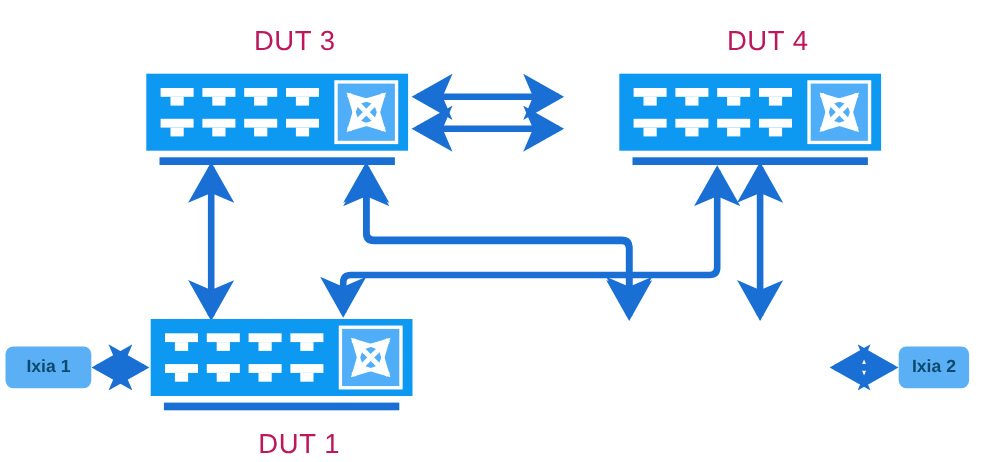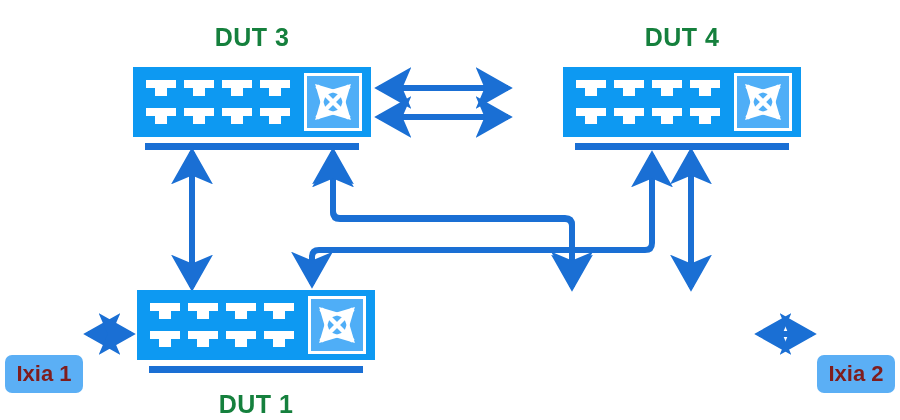--- a/index.html
+++ b/index.html
@@ -23,12 +23,12 @@
 
   .dut-label {
     position: absolute;
-    left: 0;
+    left: 16px;
     width: 100%;
     text-align: center;
     font-size: 25px;
-    font-weight: bold;
-    color: #15803d;
+    font-weight: normal;
+    color: #be185d;
     letter-spacing: 0.5px;
     white-space: nowrap;
   }

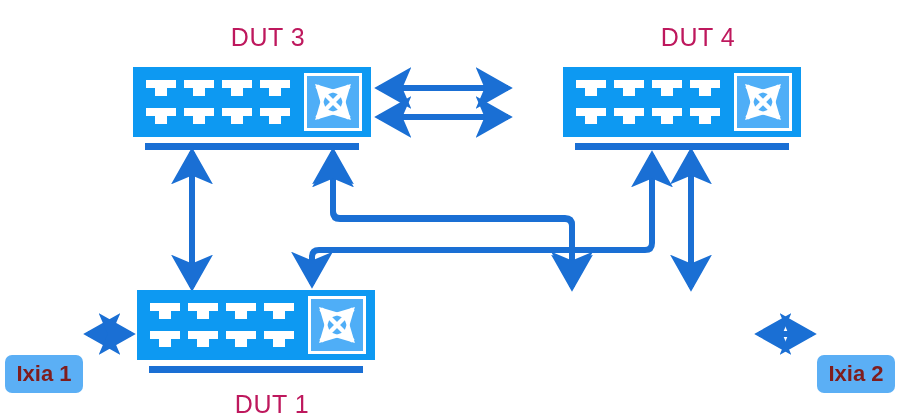--- a/index.html
+++ b/index.html
@@ -106,14 +106,13 @@
     position: absolute;
     background: #5BAFF5;
     border-radius: 7px;
-    color: #7f1d1d;
-    font-size: 22px;
+    color: #0c4a6e;
+    font-size: 16px;
     font-weight: bold;
     display: flex;
     align-items: center;
     justify-content: center;
     white-space: nowrap;
-    margin-top: 40px;
   }
 
   

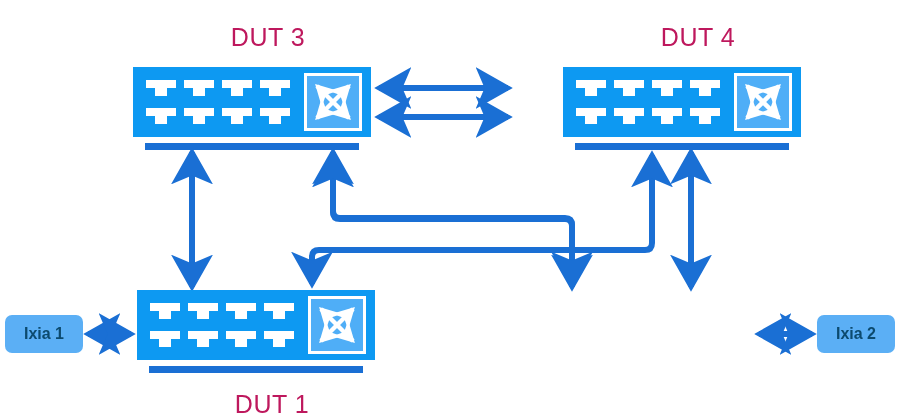--- a/index.html
+++ b/index.html
@@ -259,7 +259,7 @@
     <span>Ixia 1</span>
   </div>
 
-  <div class="ixia" style="left:817px; top:315px; width:78px; height:38px;">
+  <div class="ixia" style="left:817px; top:315px; width:64px; height:38px;">
     <span>Ixia 2</span>
   </div>
 

